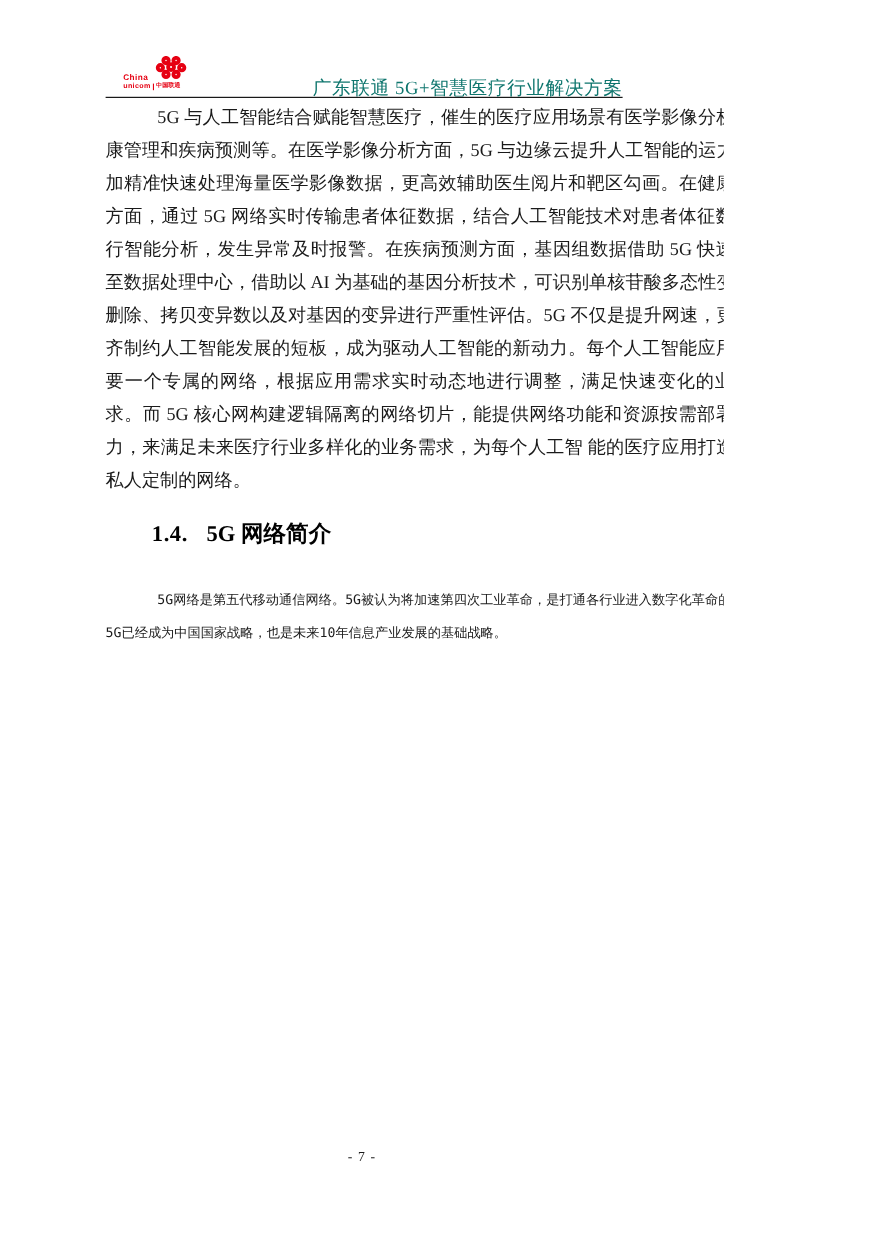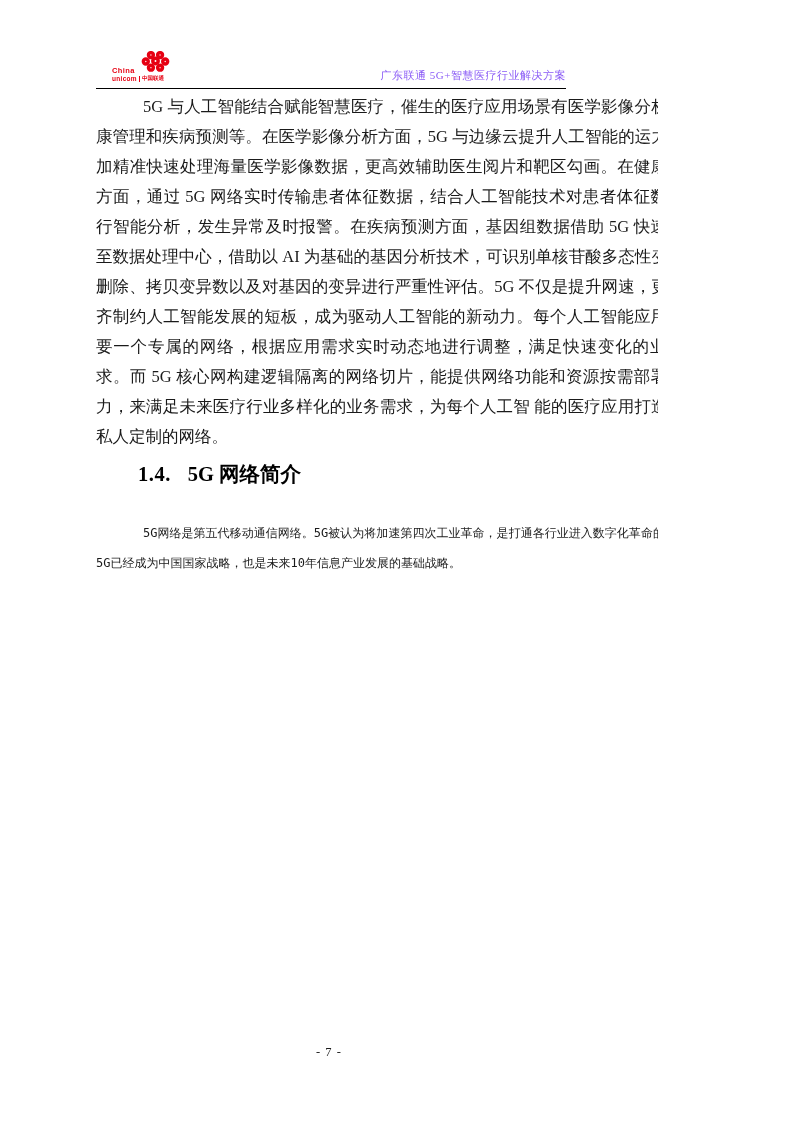--- a/index.html
+++ b/index.html
@@ -75,9 +75,9 @@
     position: absolute;
     right: 92px;
     top: 68px;
-    font-size: 11px;
+    font-size: 17px;
     letter-spacing: 0.5px;
-    color: #8b5cf6;
+    color: #0f766e;
   }
   .header-rule {
     position: absolute;

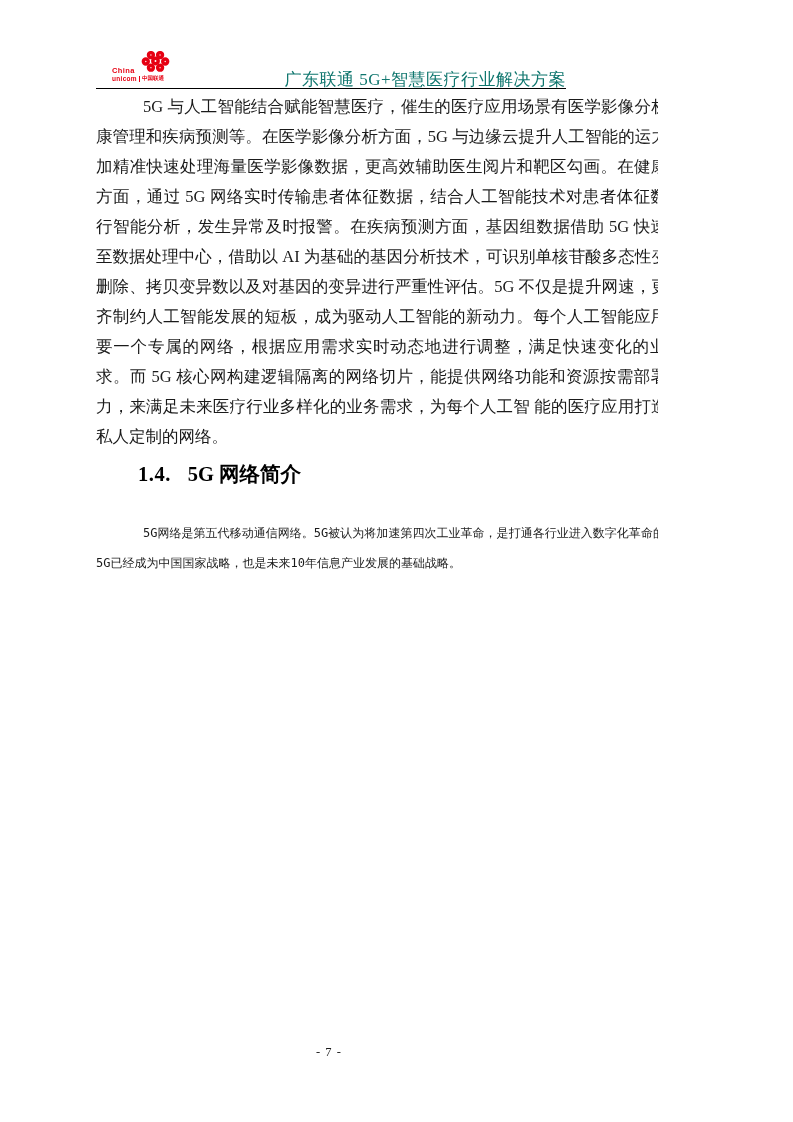--- a/index.html
+++ b/index.html
@@ -108,7 +108,7 @@
     font-size: 12px;
   }
   .section-heading {
-    margin: 7px 0 29px 0;
+    margin: 19px 0 29px 0;
     padding-left: 42px;
     font-size: 20.5px;
     font-weight: bold;

